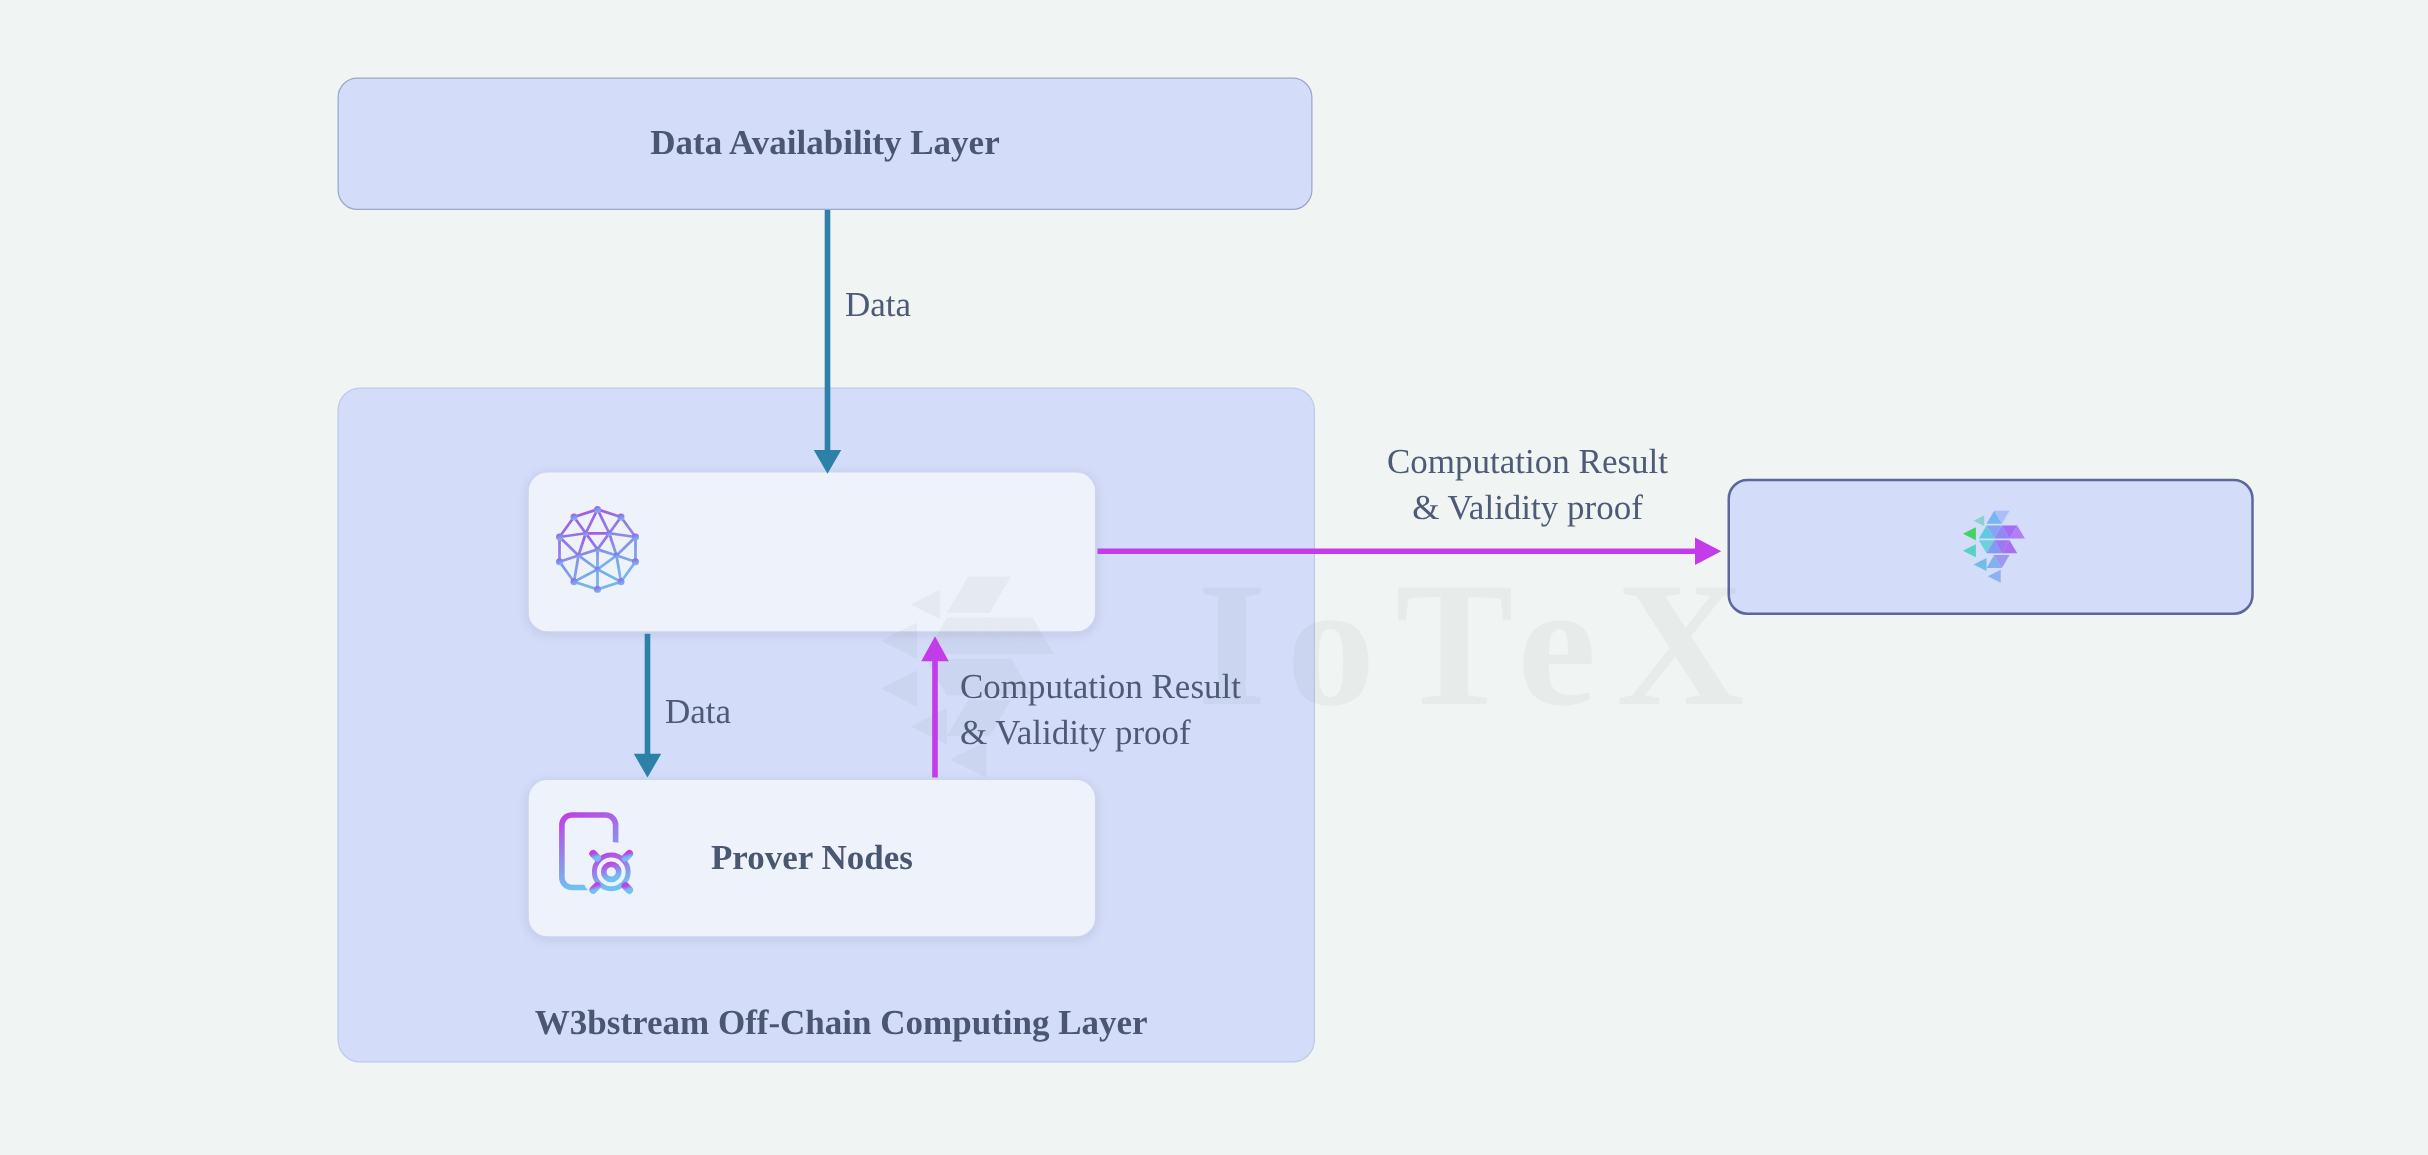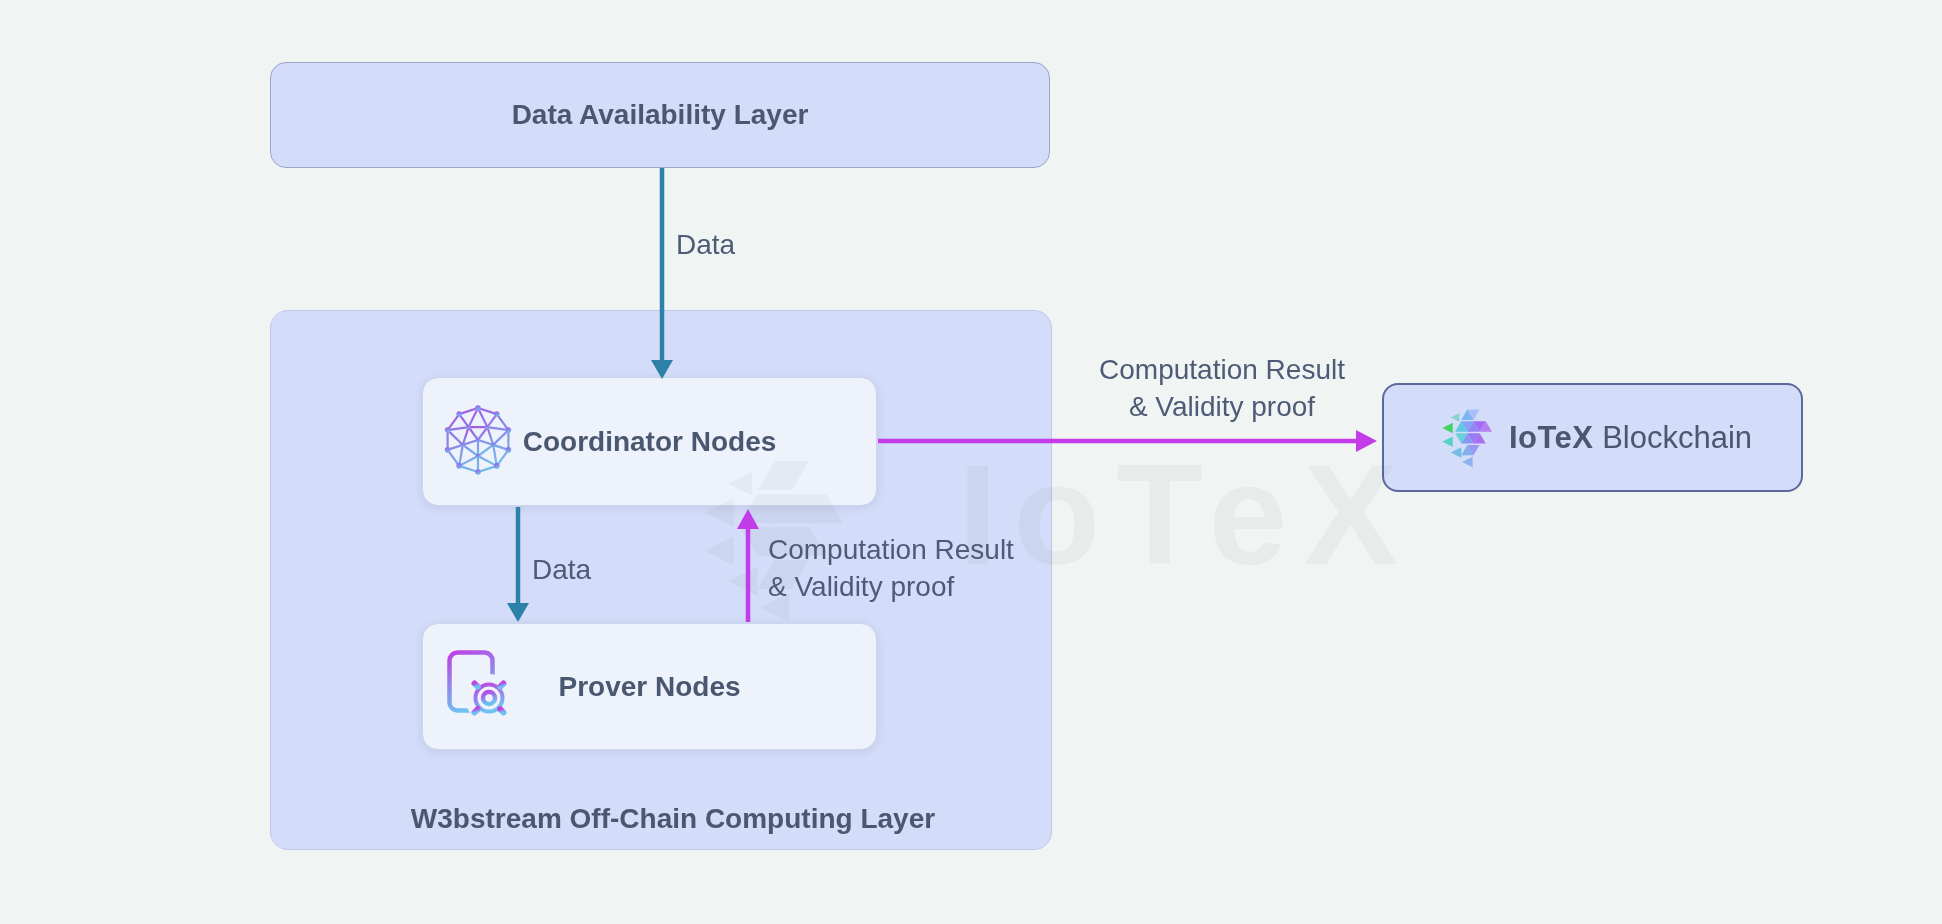--- a/index.html
+++ b/index.html
@@ -10,7 +10,7 @@
   }
   html,body{margin:0;padding:0;background:var(--background);}
   .canvas{position:relative;width:1942px;height:924px;background:var(--background);
-    overflow:hidden;font-family:Liberation Sans, sans-serif;}
+    overflow:hidden;font-family:Liberation Serif, serif;}
 
   .layer-box{position:absolute;background:var(--layer_fill);border-radius:16px;
     box-sizing:border-box;}

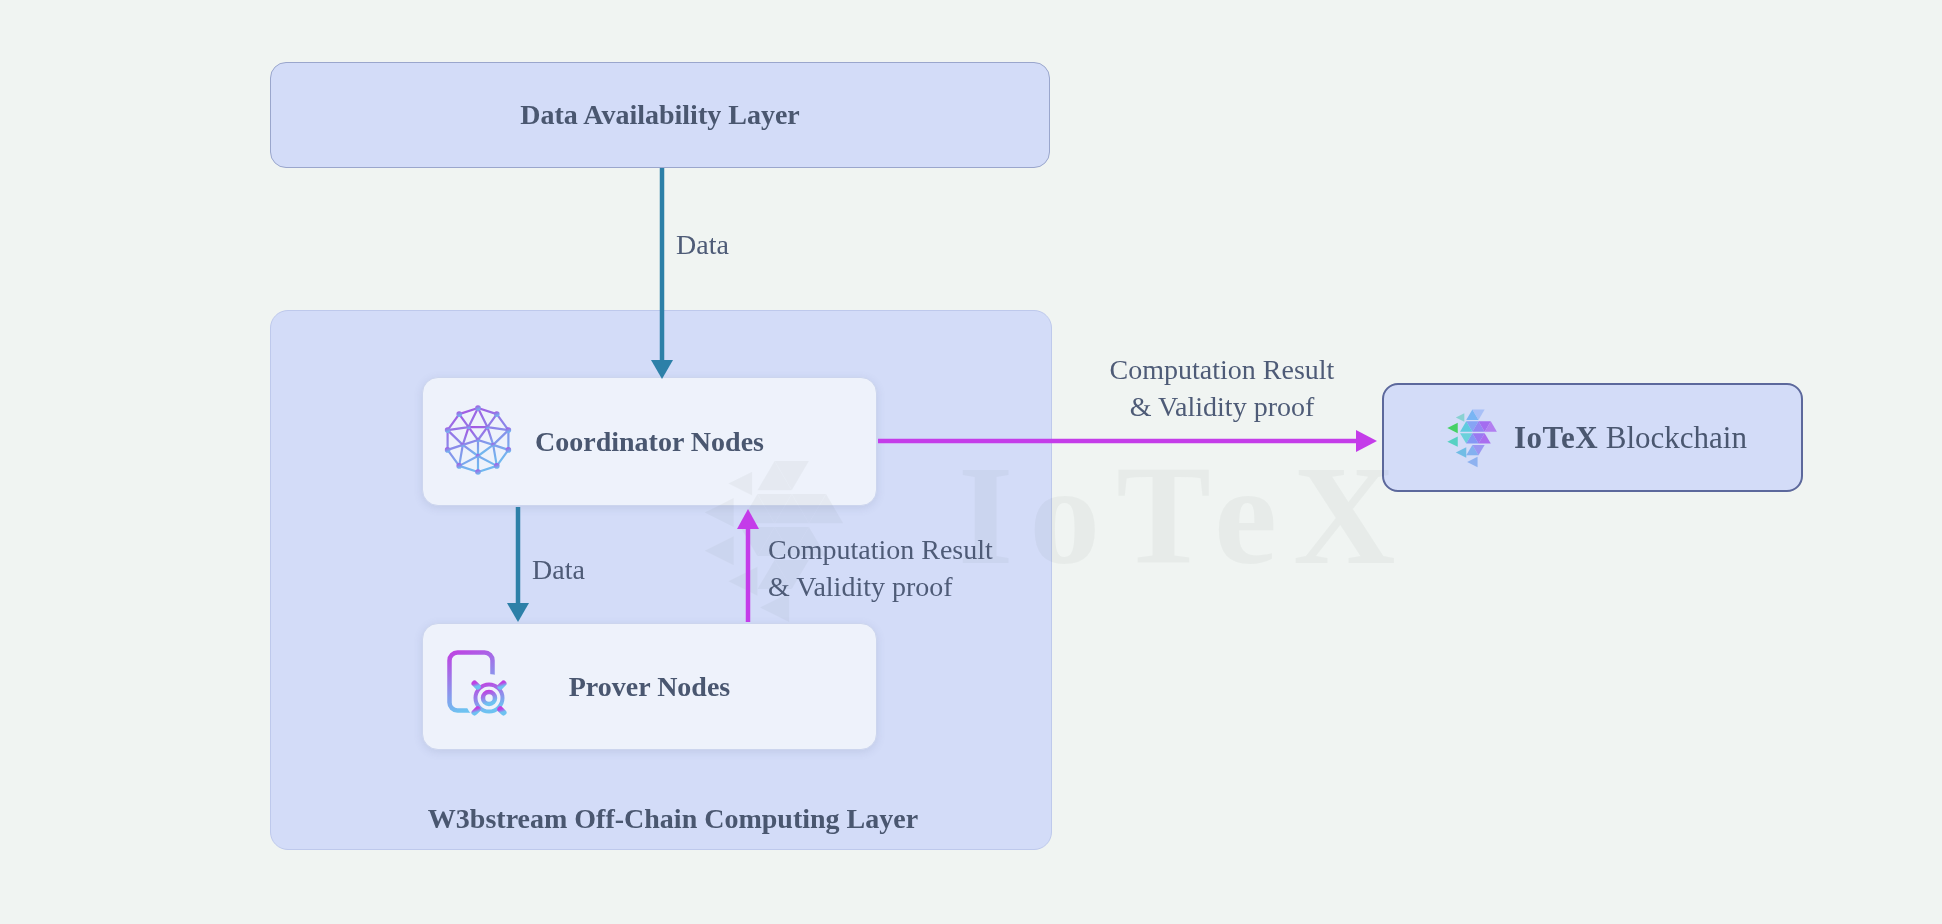--- a/index.html
+++ b/index.html
@@ -101,7 +101,6 @@
         </g>
       </svg>
     </span>
-    <span class="title-text">Coordinator Nodes</span>
   </div>
 
   <div class="node-box prover-box">

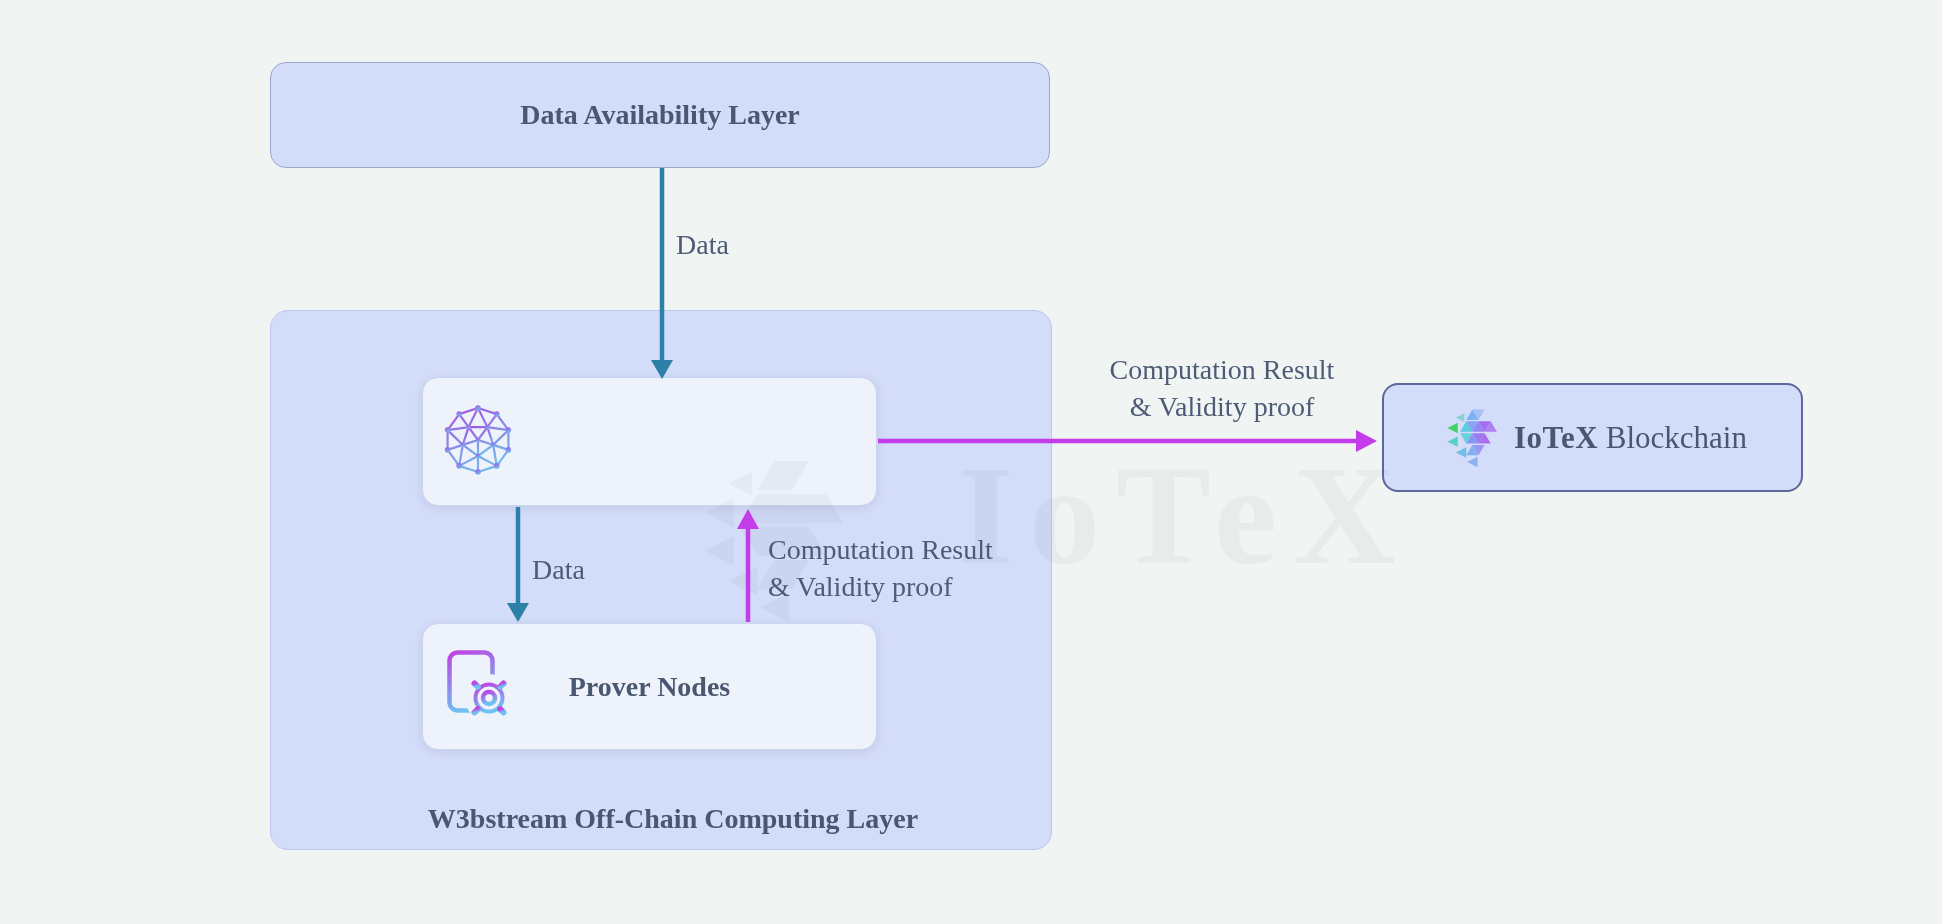--- a/index.html
+++ b/index.html
@@ -158,10 +158,6 @@
         </g>
       </svg>
     </span>
-    <span class="iotex-wordmark">
-      <span class="iotex-brand">IoTeX</span>
-      <span>Blockchain</span>
-    </span>
   </div>
 
   <div class="watermark watermark-mark">

